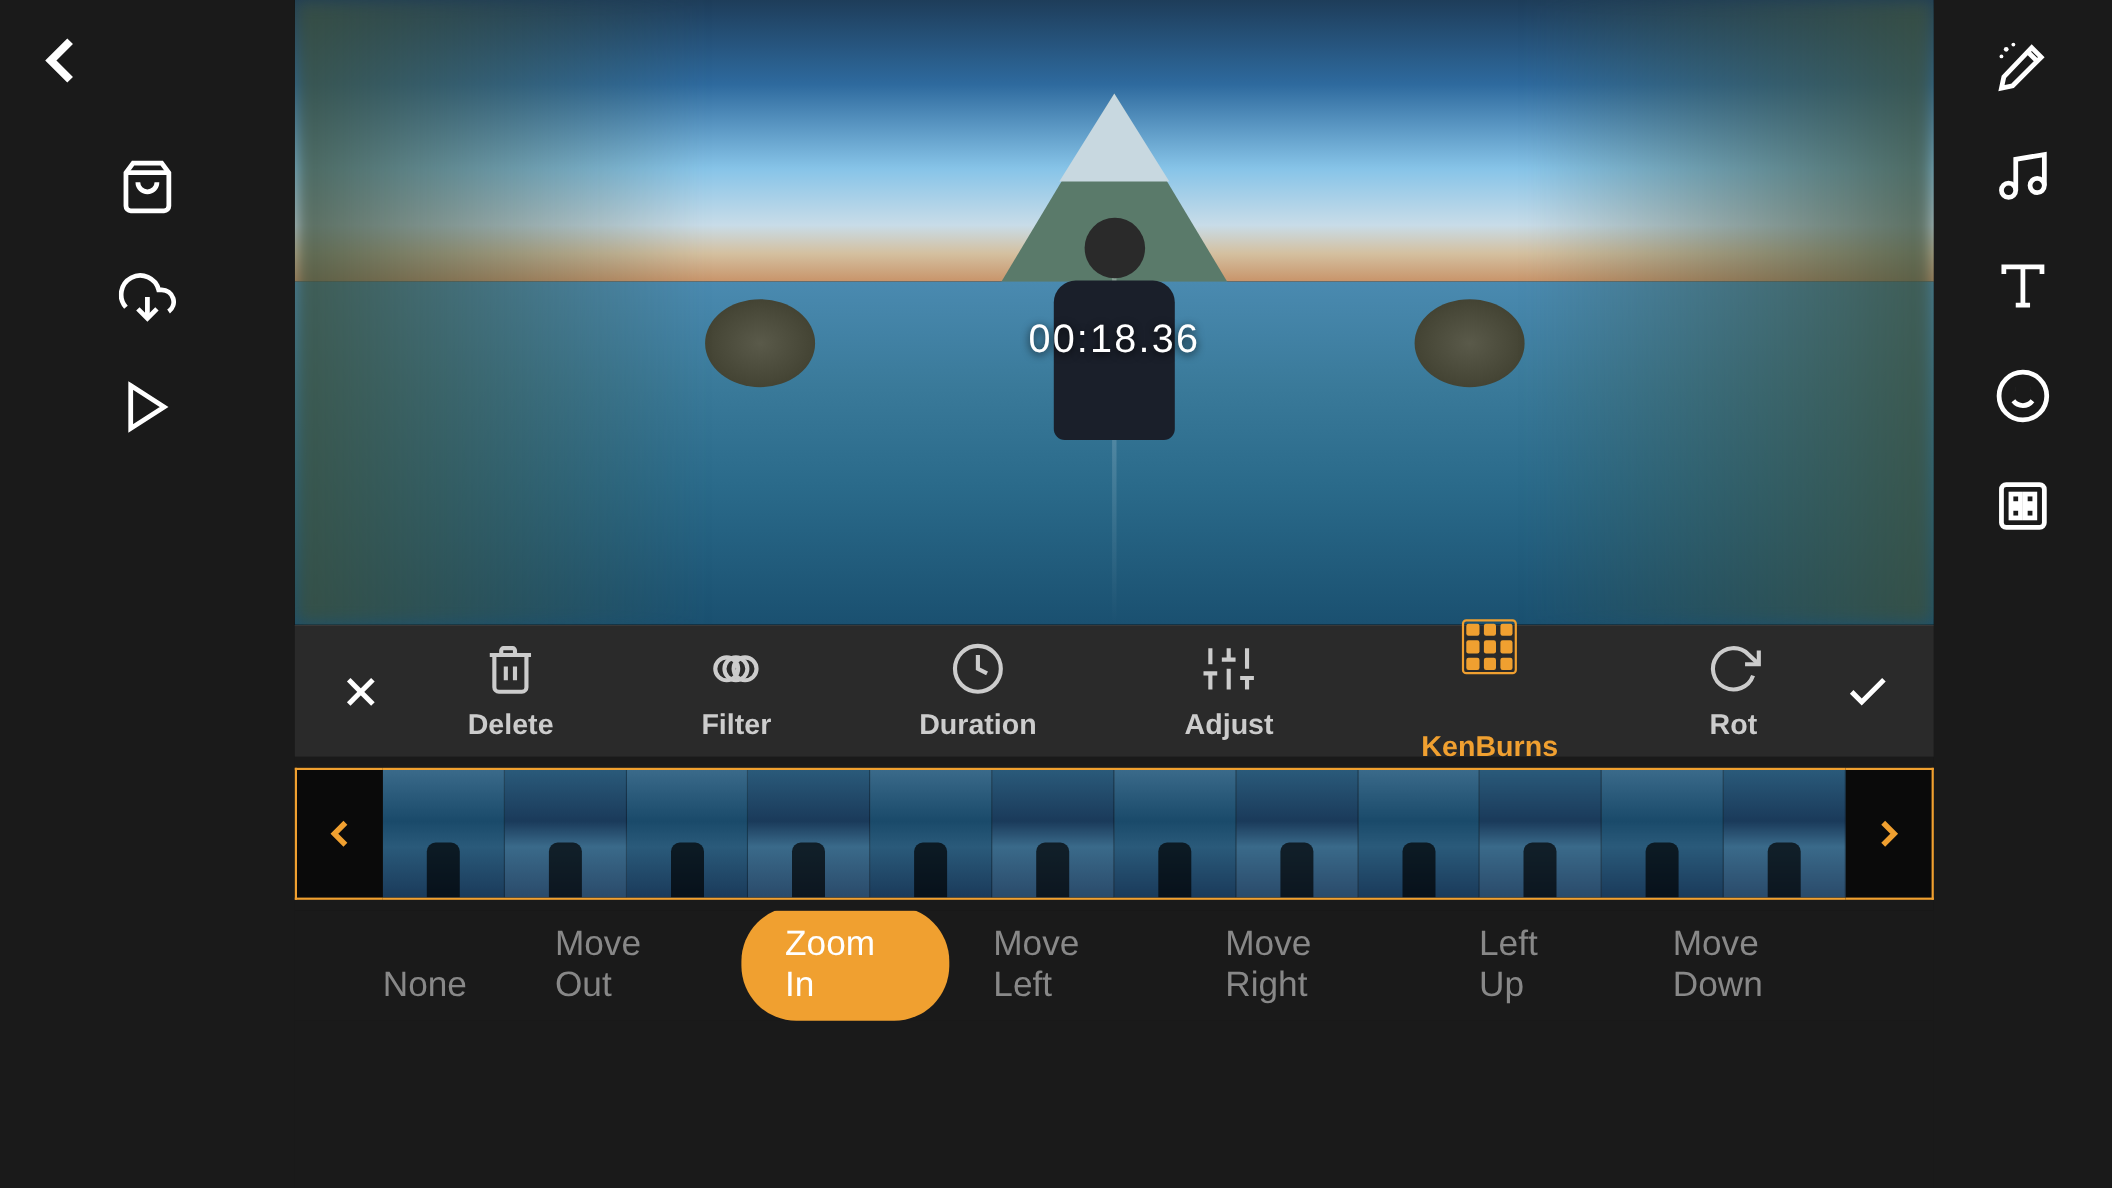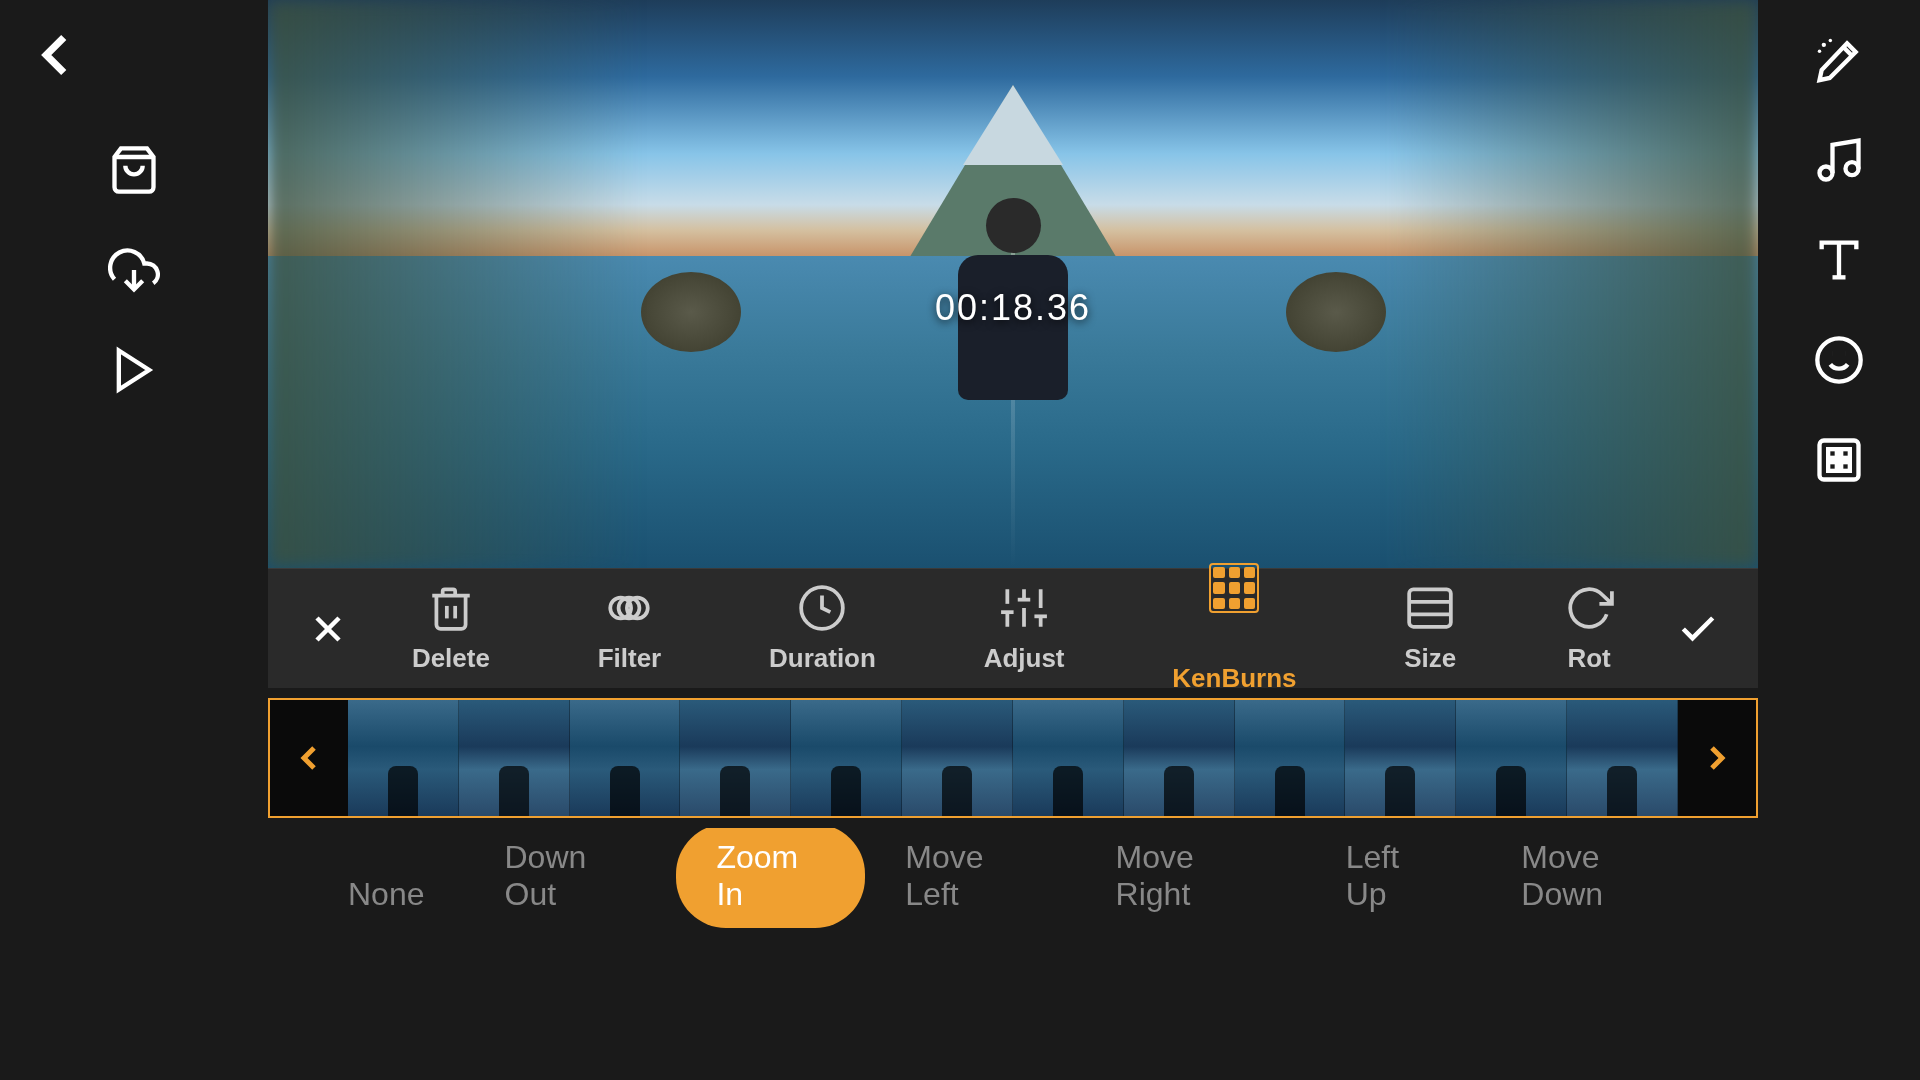--- a/index.html
+++ b/index.html
@@ -546,13 +546,6 @@
         <span class="toolbar-item-label">KenBurns</span>
       </div>
 
-      <div class="toolbar-item">
-        <svg viewBox="0 0 24 24">
-          <rect x="2" y="3" width="20" height="18" rx="2"></rect>
-          <path d="M2 9h20M2 15h20"></path>
-        </svg>
-        <span class="toolbar-item-label">Size</span>
-      </div>
 
       <div class="toolbar-item">
         <svg viewBox="0 0 24 24">

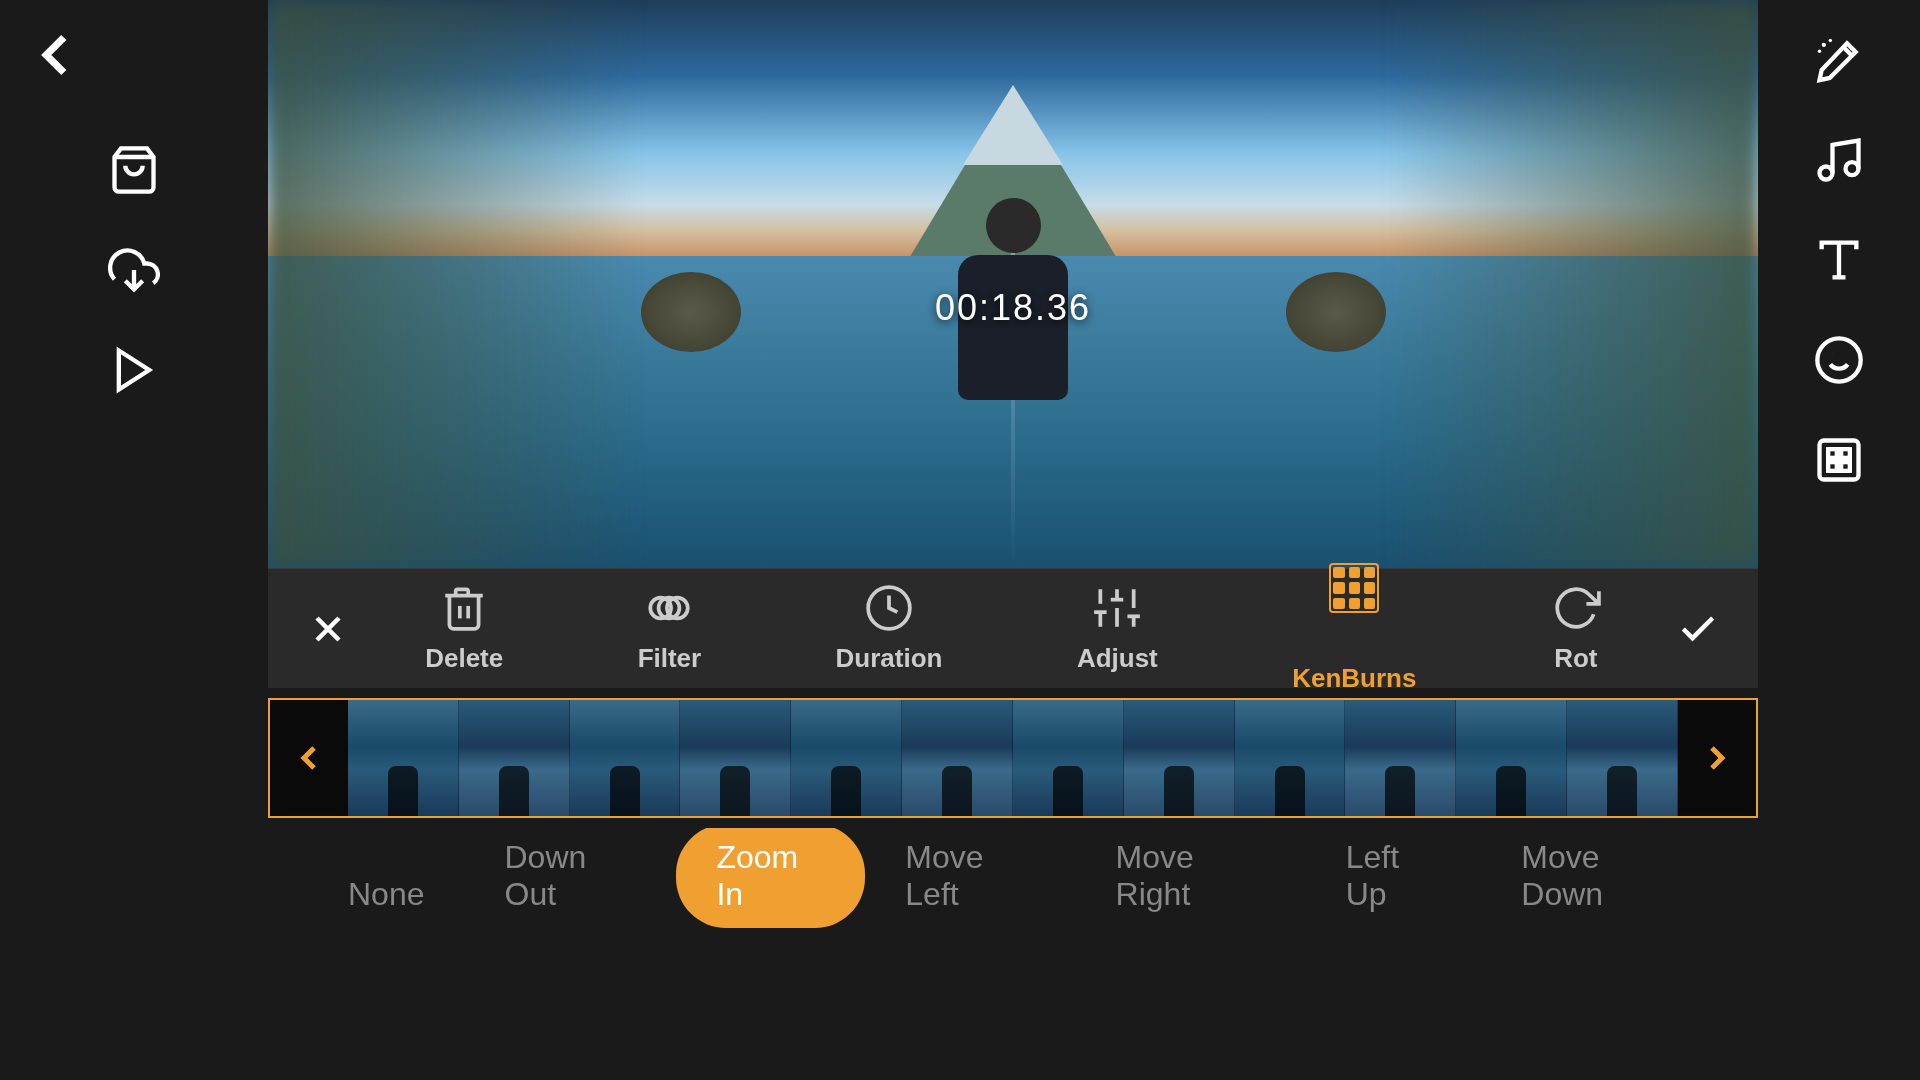--- a/index.html
+++ b/index.html
@@ -623,7 +623,7 @@
       <span class="kb-option-label">None</span>
     </div>
     <div class="kb-option">
-      <span class="kb-option-label">Down Out</span>
+      <span class="kb-option-label">Move Out</span>
     </div>
     <div class="kb-option active">
       <span class="kb-option-label">Zoom In</span>

